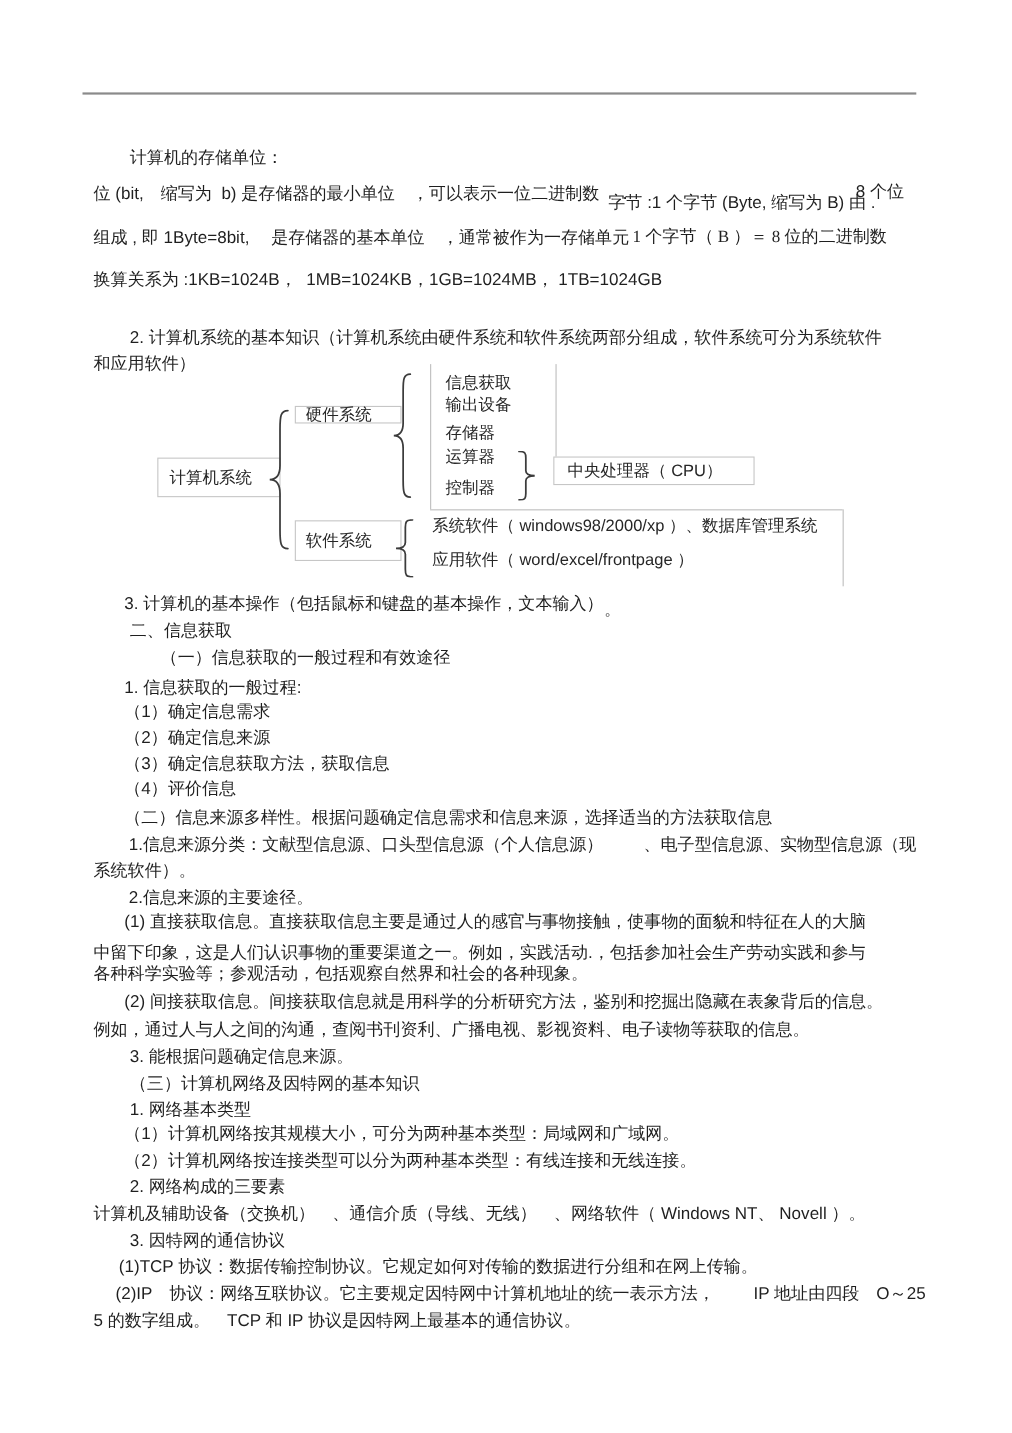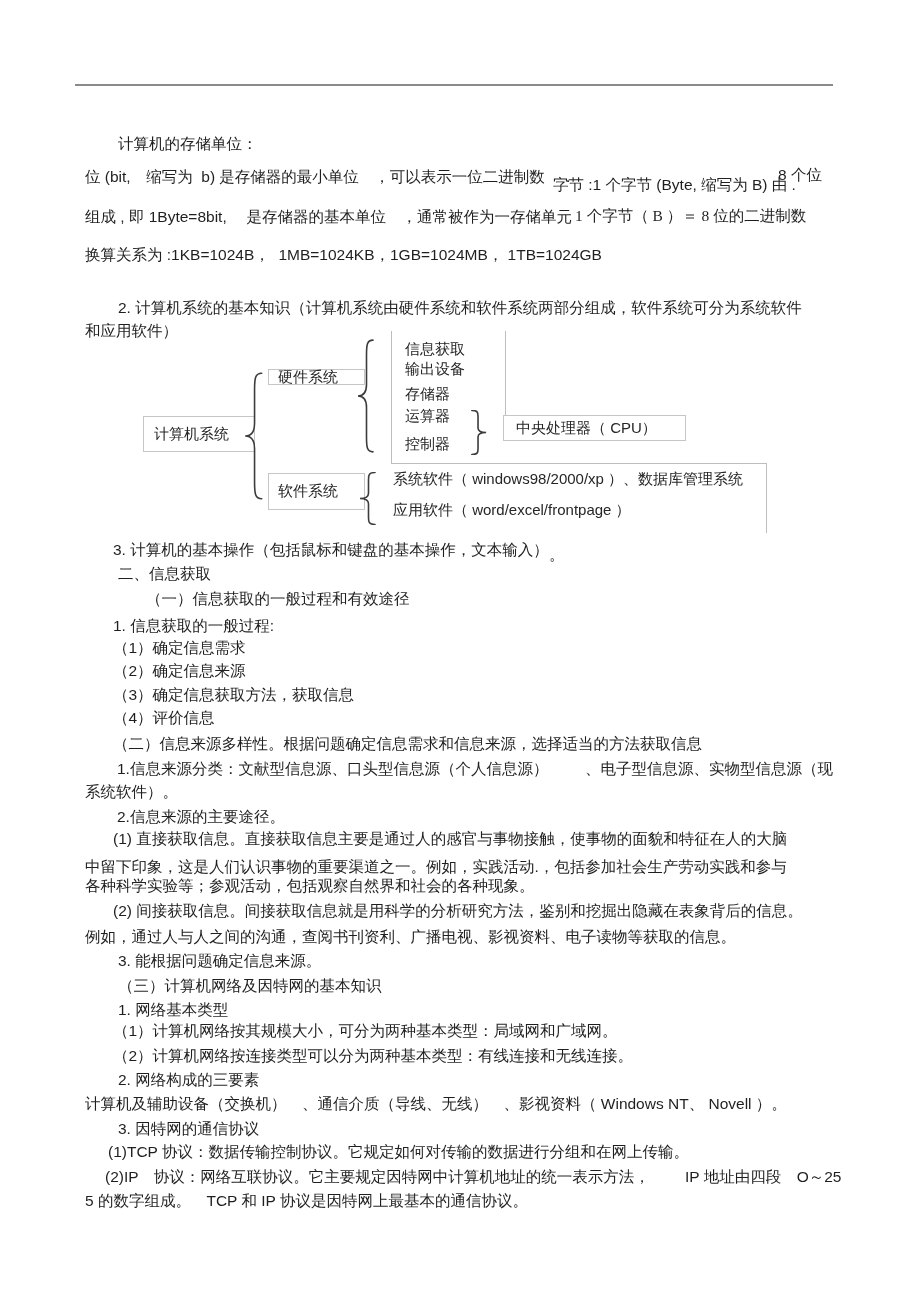--- a/index.html
+++ b/index.html
@@ -82,7 +82,7 @@
       <div class="tline" style="left: 113px; top: 1022px;">（1）计算机网络按其规模大小，可分为两种基本类型：局域网和广域网。</div>
       <div class="tline" style="left: 113px; top: 1047px;">（2）计算机网络按连接类型可以分为两种基本类型：有线连接和无线连接。</div>
       <div class="tline" style="left: 118px; top: 1071px;">2. 网络构成的三要素</div>
-      <div class="tline" style="left: 85px; top: 1095px;">计算机及辅助设备（交换机）　、通信介质（导线、无线）　、影视资料（ Windows NT、 Novell ）。</div>
+      <div class="tline" style="left: 85px; top: 1095px;">计算机及辅助设备（交换机）　、通信介质（导线、无线）　、网络软件（ Windows NT、 Novell ）。</div>
       <div class="tline" style="left: 118px; top: 1120px;">3. 因特网的通信协议</div>
       <div class="tline" style="left: 108px; top: 1143px;">(1)TCP 协议：数据传输控制协议。它规定如何对传输的数据进行分组和在网上传输。</div>
       <div class="tline" style="left: 105px; top: 1168px;">(2)IP　协议：网络互联协议。它主要规定因特网中计算机地址的统一表示方法，</div>

